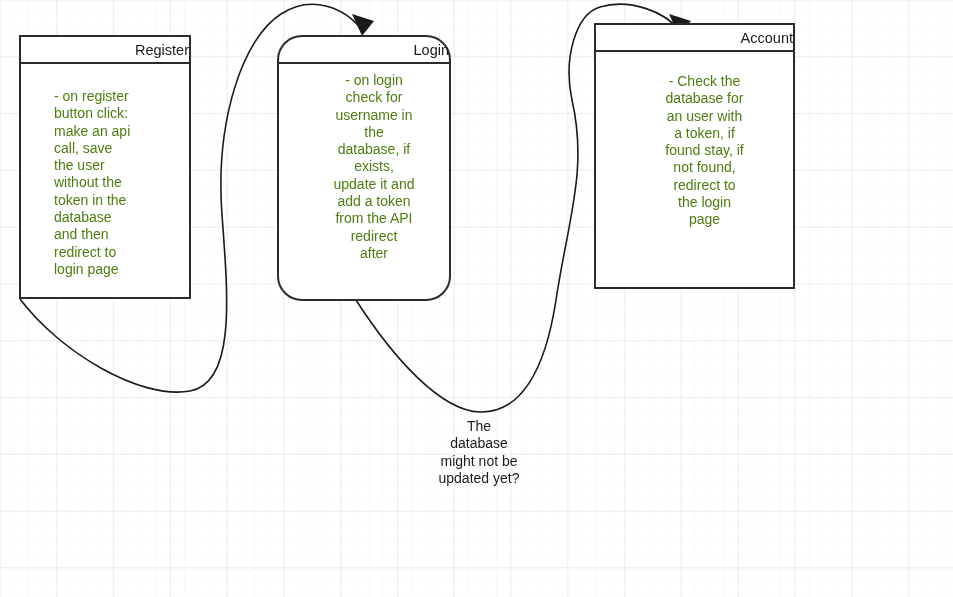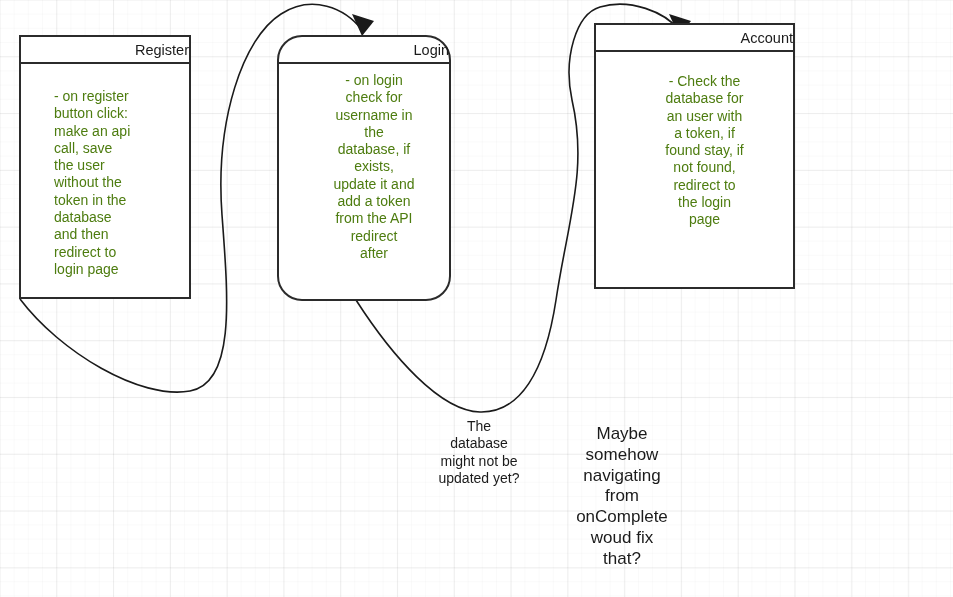--- a/index.html
+++ b/index.html
@@ -182,13 +182,6 @@
 might not be
 updated yet?</div>
 
-  <div class="note note-large" style="left:556px; top:424px; width:132px;">Maybe
-somehow
-navigating
-from
-onComplete
-woud fix
-that?</div>
 
 </div>
 

